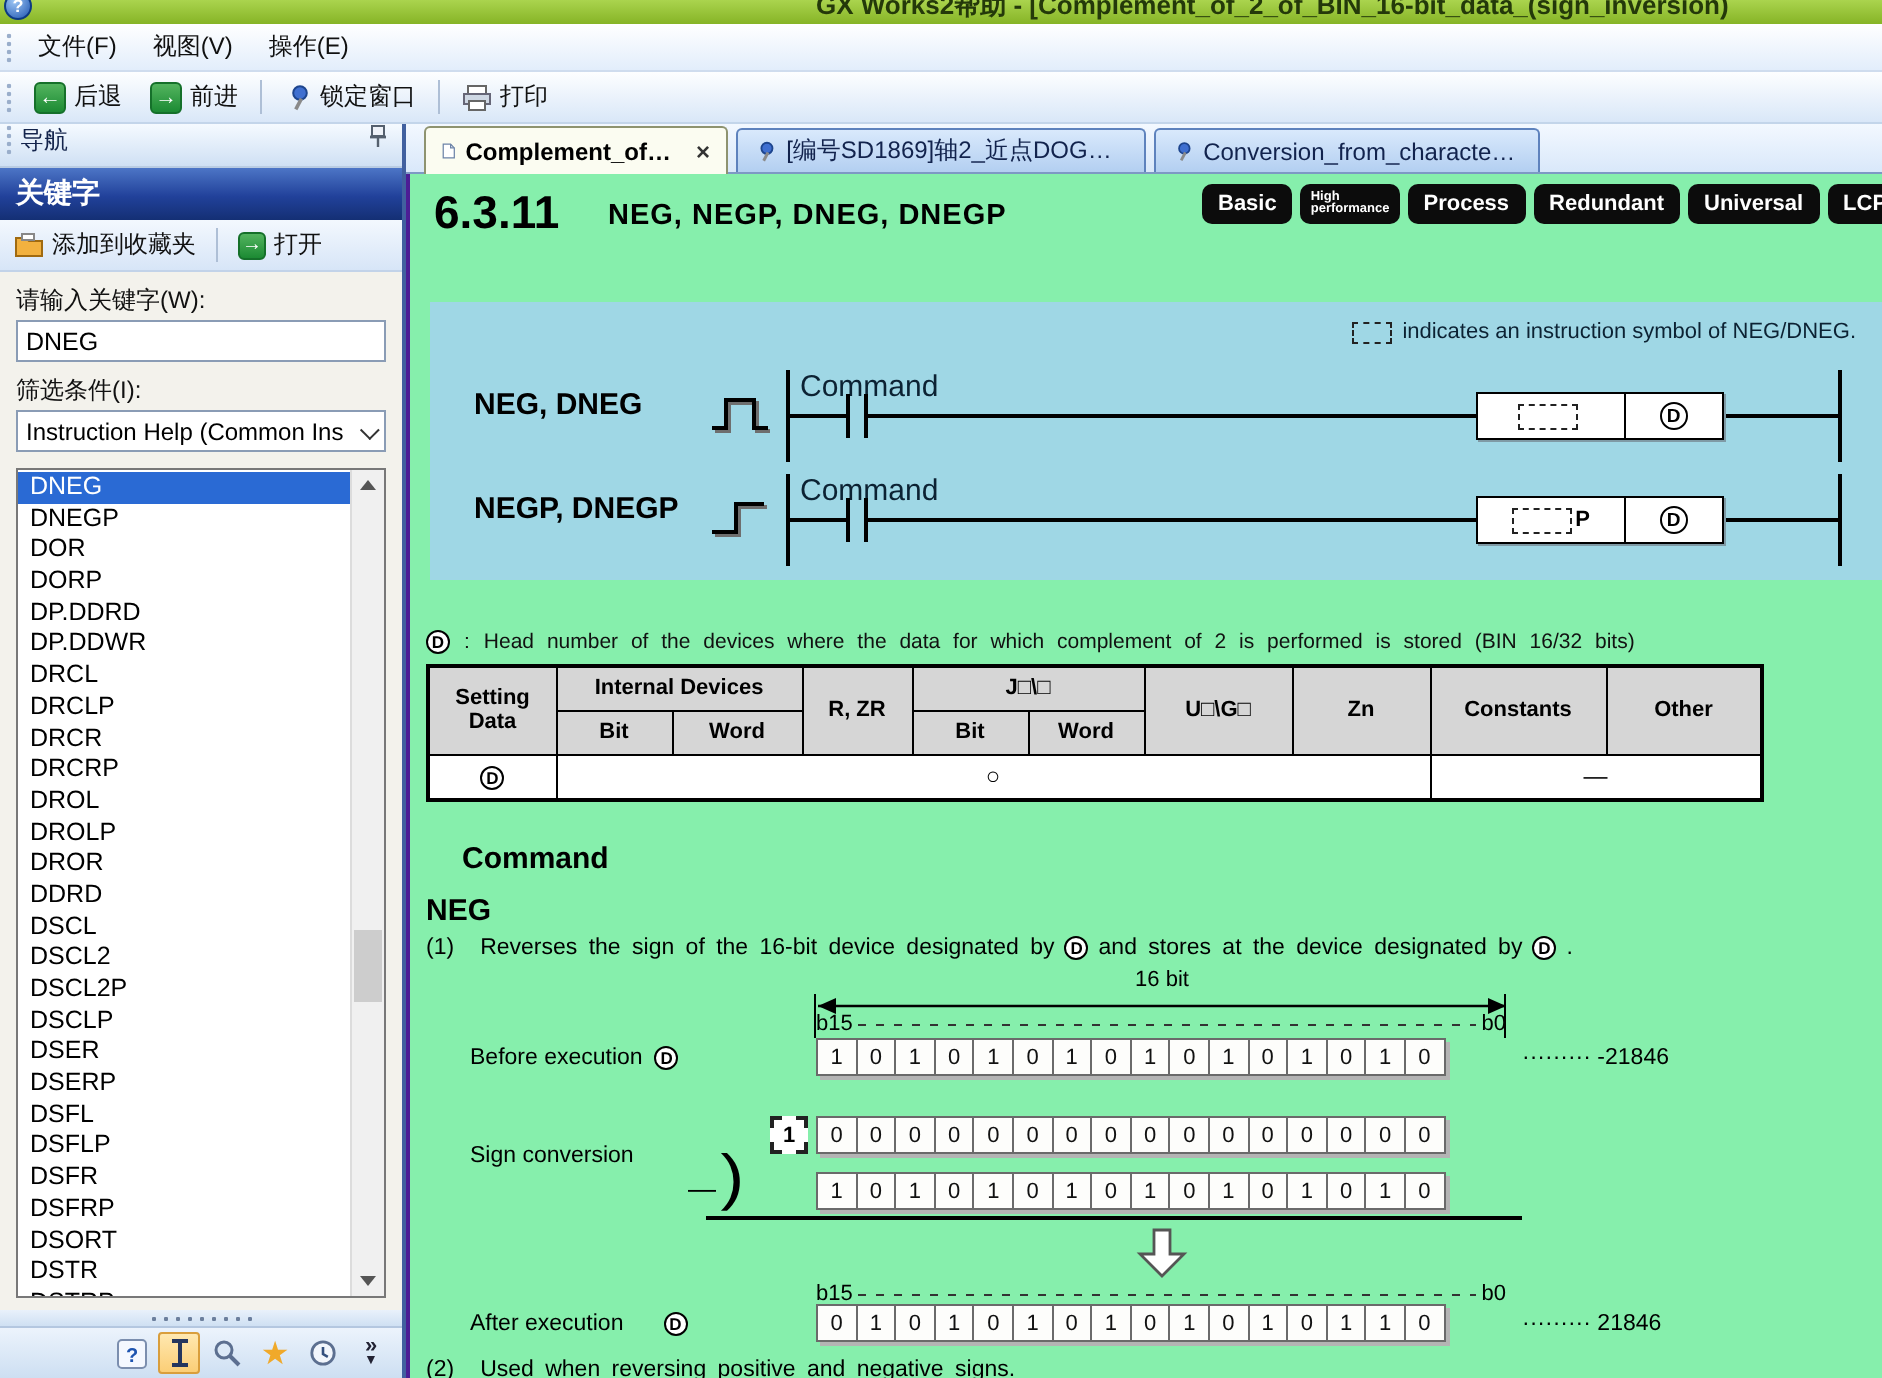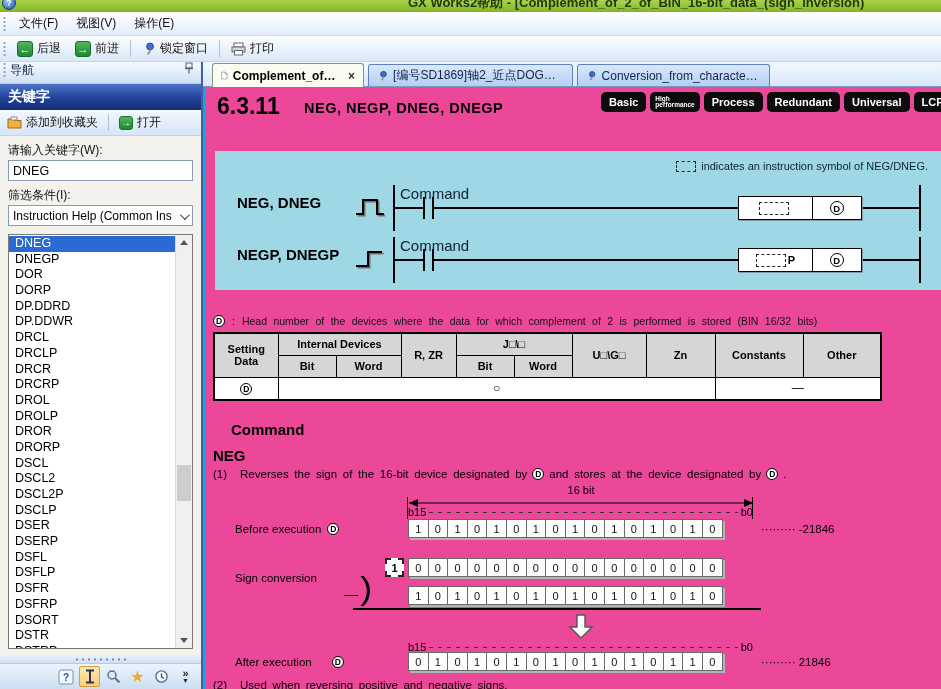--- a/index.html
+++ b/index.html
@@ -64,7 +64,7 @@
   .tab-close { font-size:12px; font-weight:bold; color:#333; margin-left:4px; }
 
   
-  .content { flex:1; position:relative; background:#ec4899; border-left:2px solid #0ea5e9; overflow:hidden;text-decoration:underline; }
+  .content { flex:1; position:relative; background:#86efac; border-left:2px solid #4c1d95; overflow:hidden;text-decoration:underline; }
   .abs { position:absolute; }
   .sec-num { left:12px; top:6px; font-size:23px; font-weight:bold; color:#000; }
   .sec-title { left:99px; top:13px; font-size:14.5px; font-weight:bold; letter-spacing:0.5px; color:#000; }

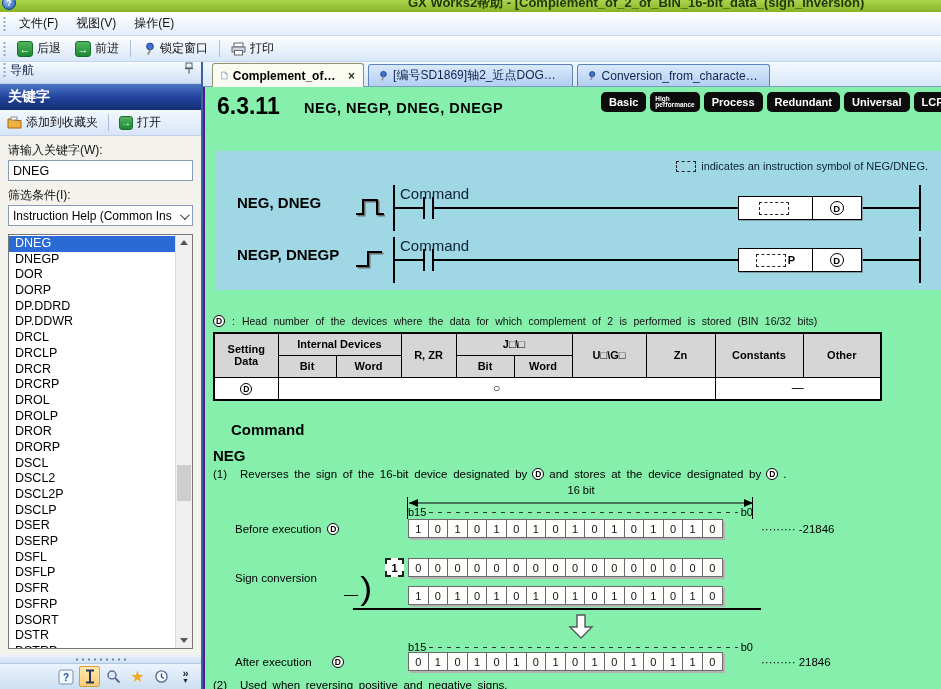--- a/index.html
+++ b/index.html
@@ -226,7 +226,7 @@
               <div class="list-item">DROL</div>
               <div class="list-item">DROLP</div>
               <div class="list-item">DROR</div>
-              <div class="list-item">DRORP</div>
+              <div class="list-item">DDRD</div>
               <div class="list-item">DSCL</div>
               <div class="list-item">DSCL2</div>
               <div class="list-item">DSCL2P</div>

